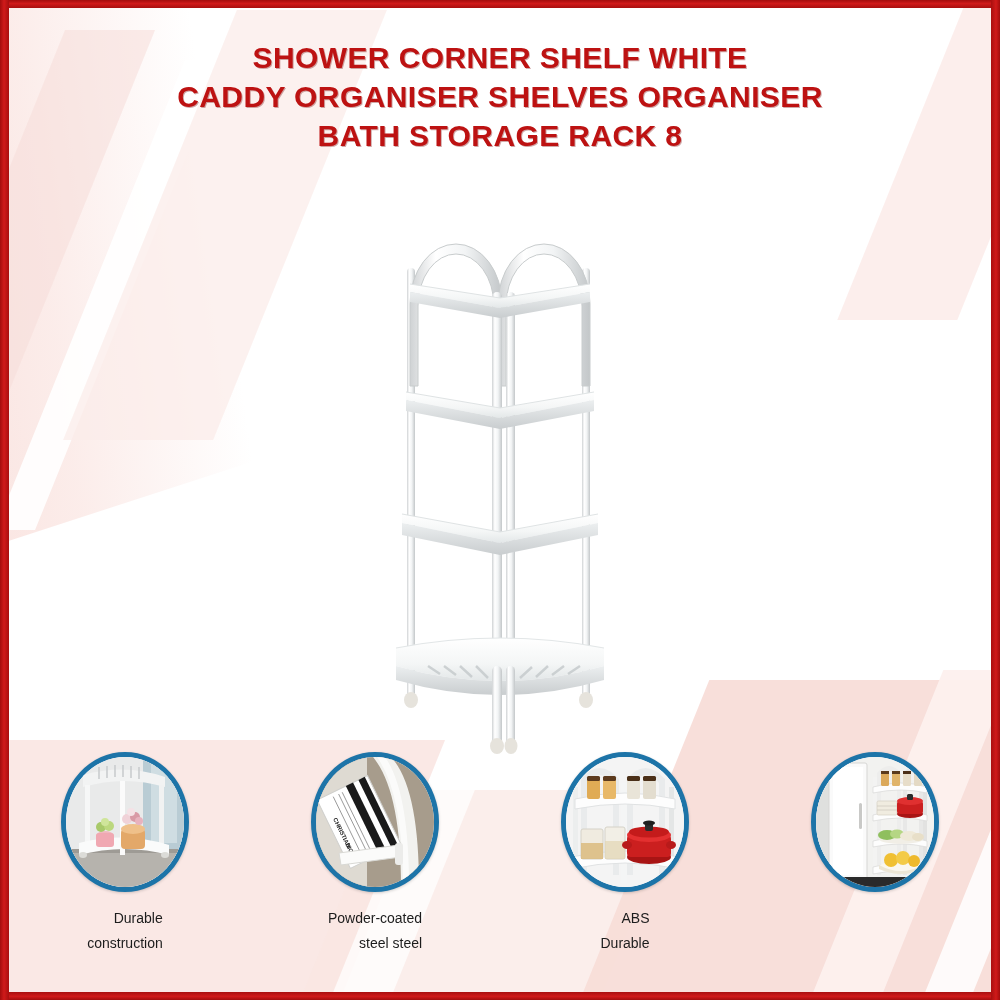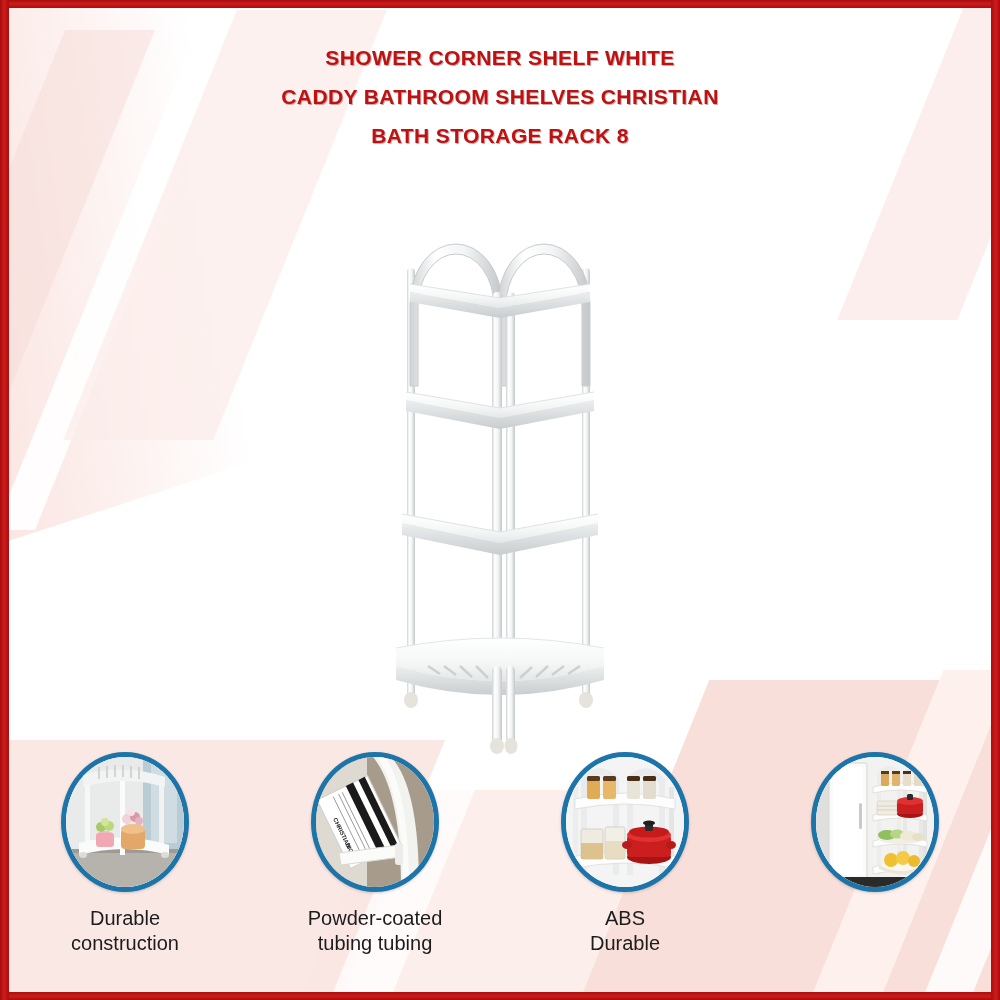--- a/index.html
+++ b/index.html
@@ -91,7 +91,7 @@
     z-index: 10; text-align: center;
   }
   .title-line {
-    font-size: 21px; font-weight: bold; letter-spacing: .4px;
+    font-size: 30px; font-weight: bold; letter-spacing: .4px;
     color: #bd1212; line-height: 39px;
     text-shadow: 1px 1px 0 rgba(120,10,10,.35);
   }

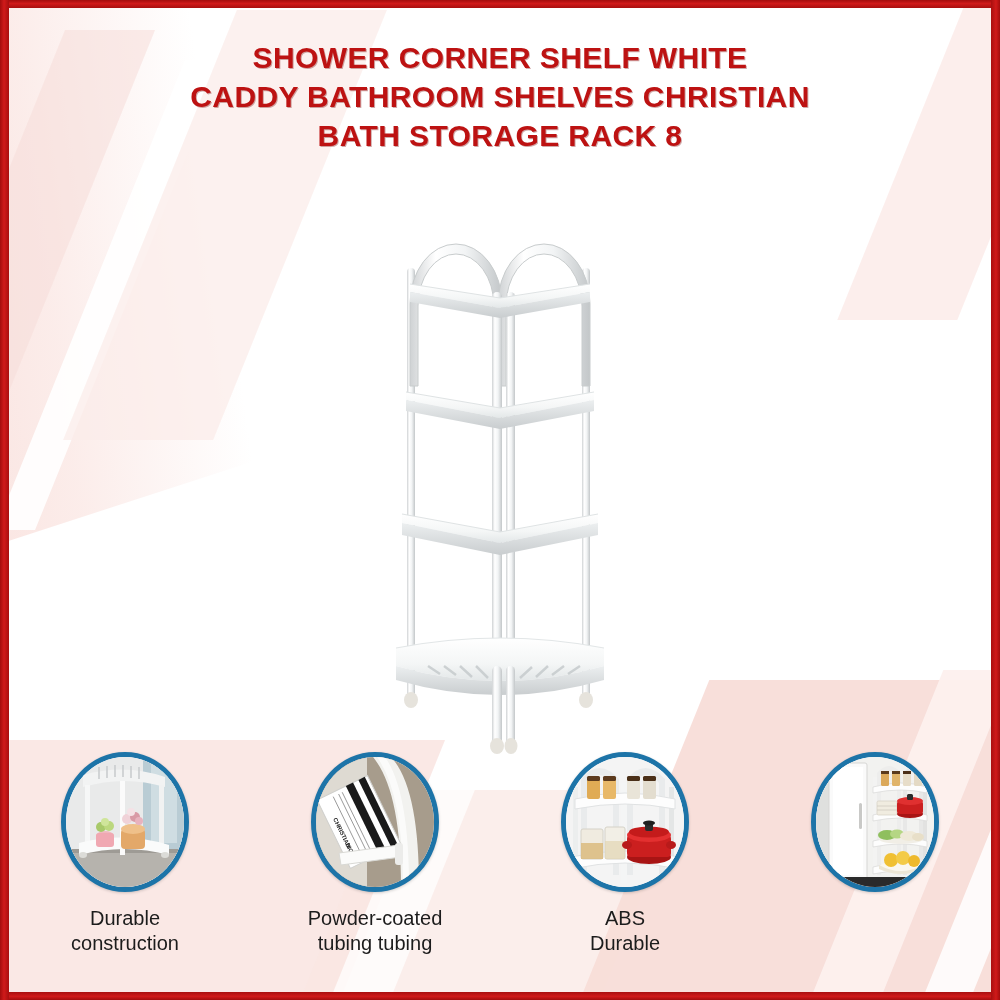--- a/index.html
+++ b/index.html
@@ -138,7 +138,7 @@
 
   <div class="title-block">
     <div class="title-line">SHOWER CORNER SHELF WHITE</div>
-    <div class="title-line">CADDY BATHROOM SHELVES CHRISTIAN</div>
+    <div class="title-line">CADDY ORGANISER SHELVES ORGANISER</div>
     <div class="title-line">BATH STORAGE RACK 8</div>
   </div>
 

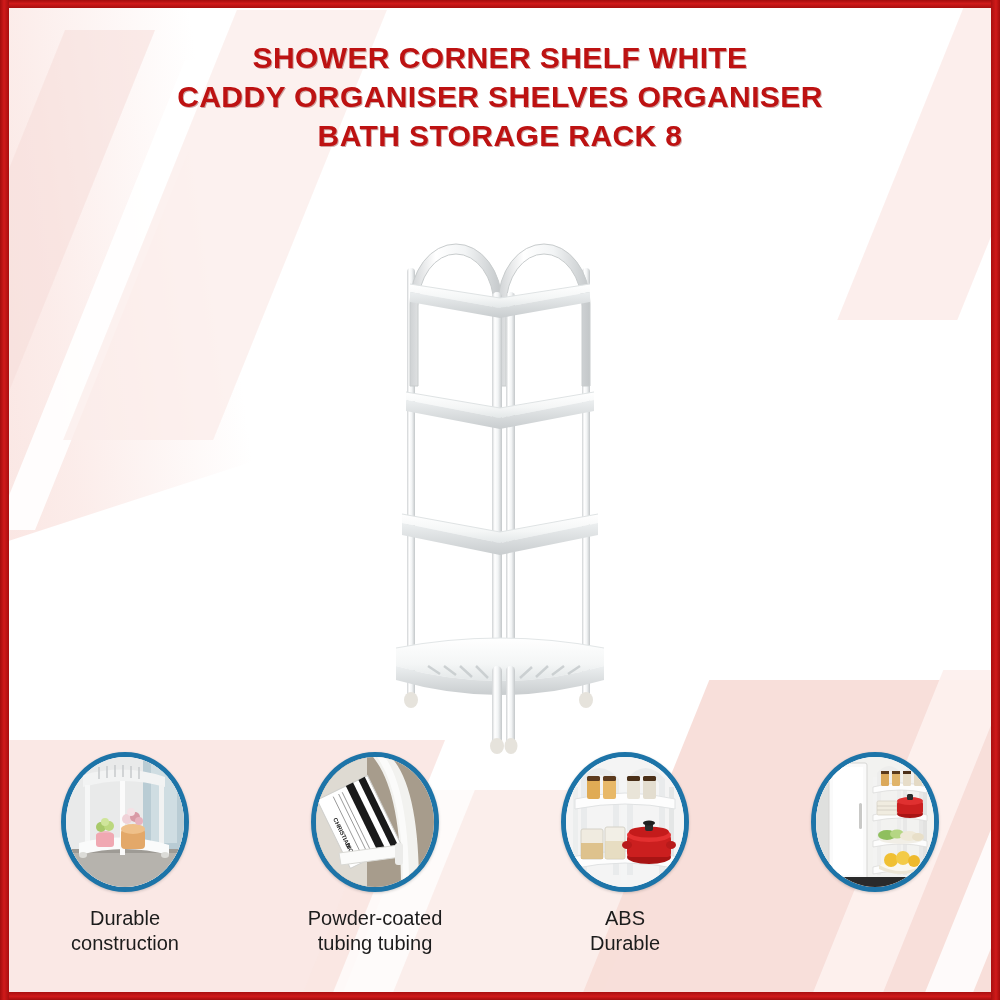--- a/index.html
+++ b/index.html
@@ -115,8 +115,8 @@
   }
   .thumb-ring svg { display: block; width: 100%; height: 100%; }
   .caption {
-    margin-top: 14px; text-align: center;
-    font-size: 20px; line-height: 25px; color: #1c1c1c; font-weight: normal;
+    margin-top: 14px; text-align: right;
+    font-size: 14px; line-height: 25px; color: #1c1c1c; font-weight: normal;
   }
 </style>
 </head>

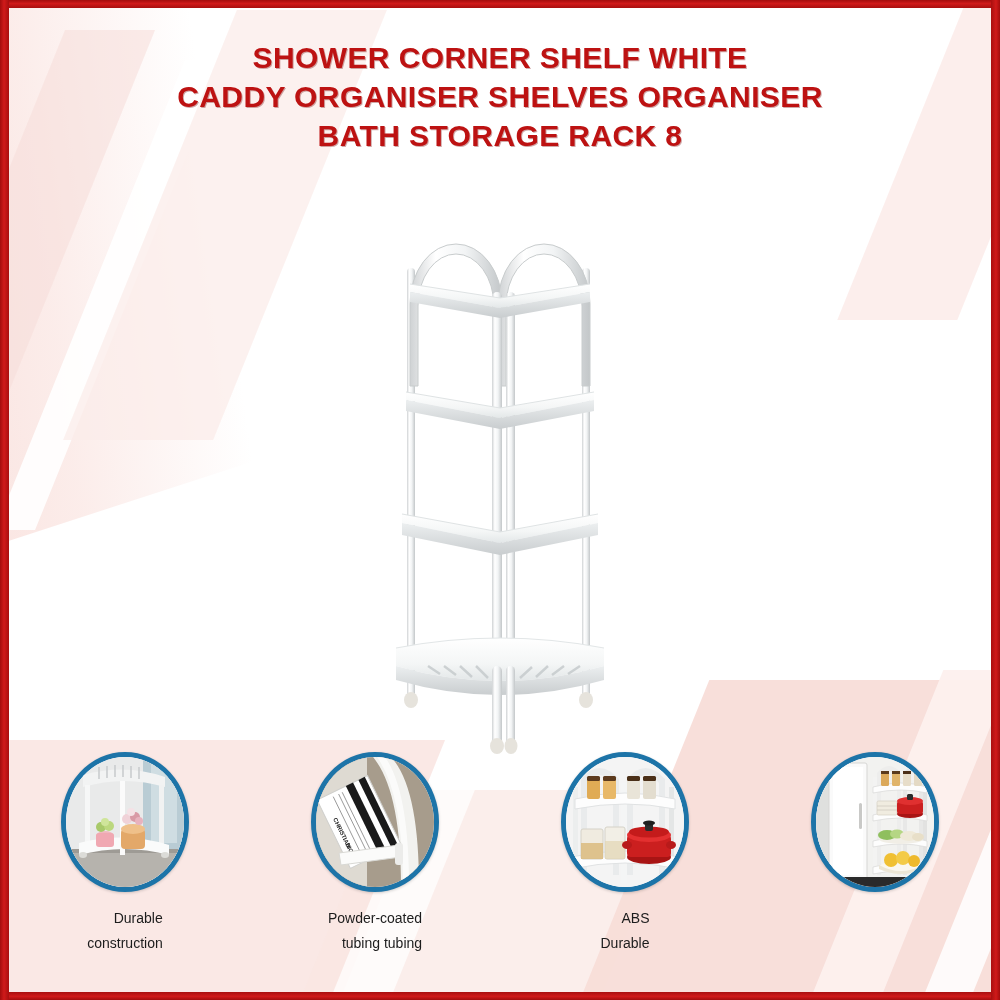--- a/index.html
+++ b/index.html
@@ -288,7 +288,7 @@
       </div>
       <div class="caption">
         <div>Powder-coated</div>
-        <div>tubing tubing</div>
+        <div>steel steel</div>
       </div>
     </div>
 

